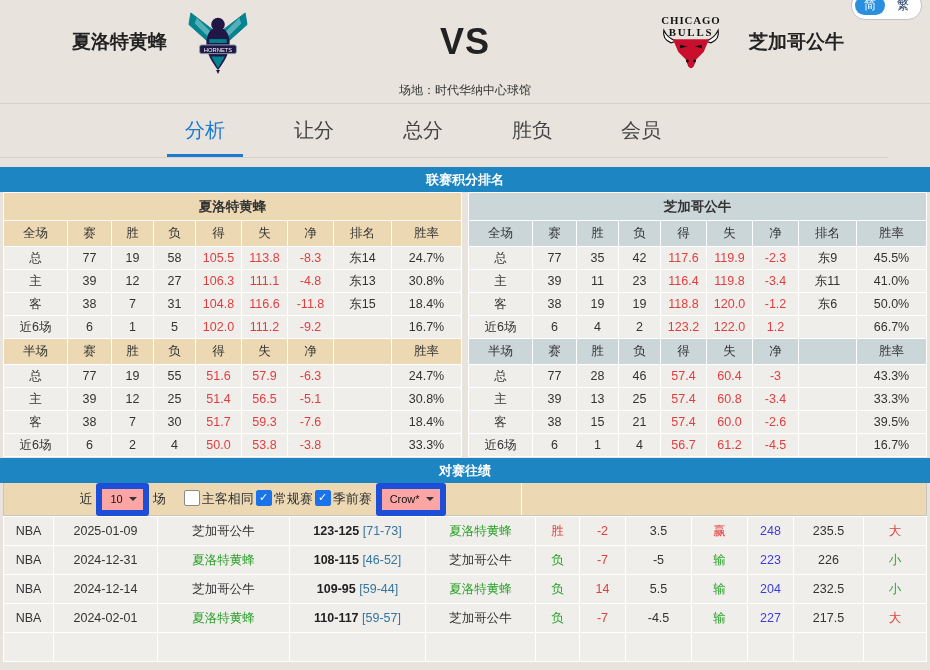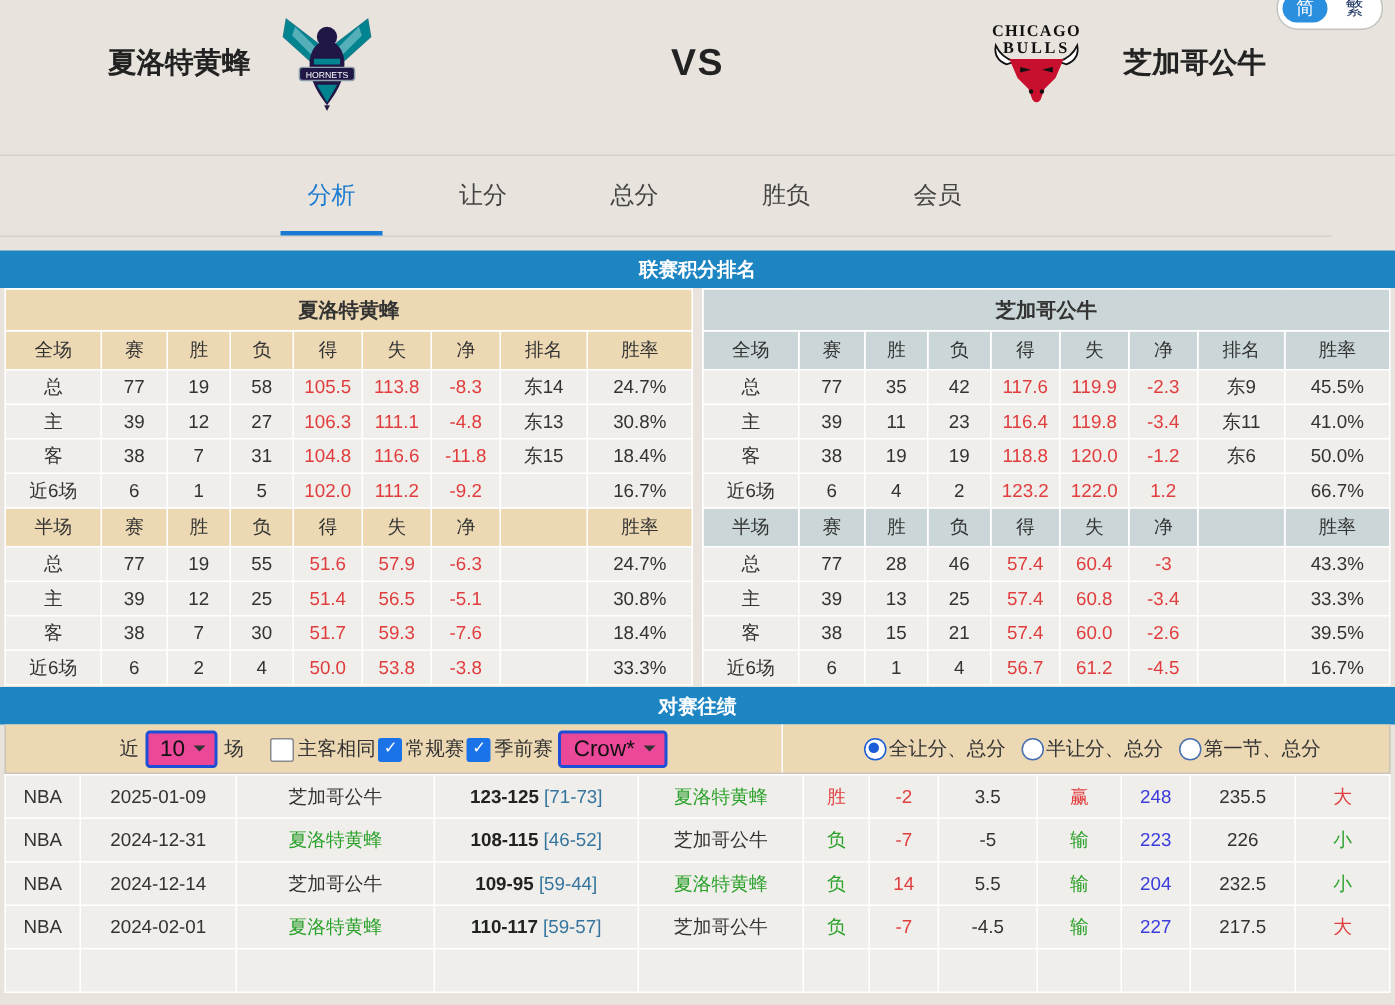--- a/index.html
+++ b/index.html
@@ -15,7 +15,7 @@
   .teamblock.home{justify-self:start;margin-left:72px;}
   .teamblock.away{justify-self:end;margin-right:86px;}
   .teamname-big{font-size:19px;font-weight:bold;color:#222;}
-  .vs{font-size:25px;font-weight:bold;color:#222;letter-spacing:1px;}
+  .vs{font-size:36px;font-weight:bold;color:#222;letter-spacing:1px;}
   .venue{text-align:center;font-size:12px;color:#333;margin-top:2px;}
   .langpill{position:absolute;top:-9px;right:8px;height:27px;background:#fff;border:1px solid #c3c3c3;
     border-radius:14px;display:flex;align-items:center;padding:0 3px;gap:3px;}

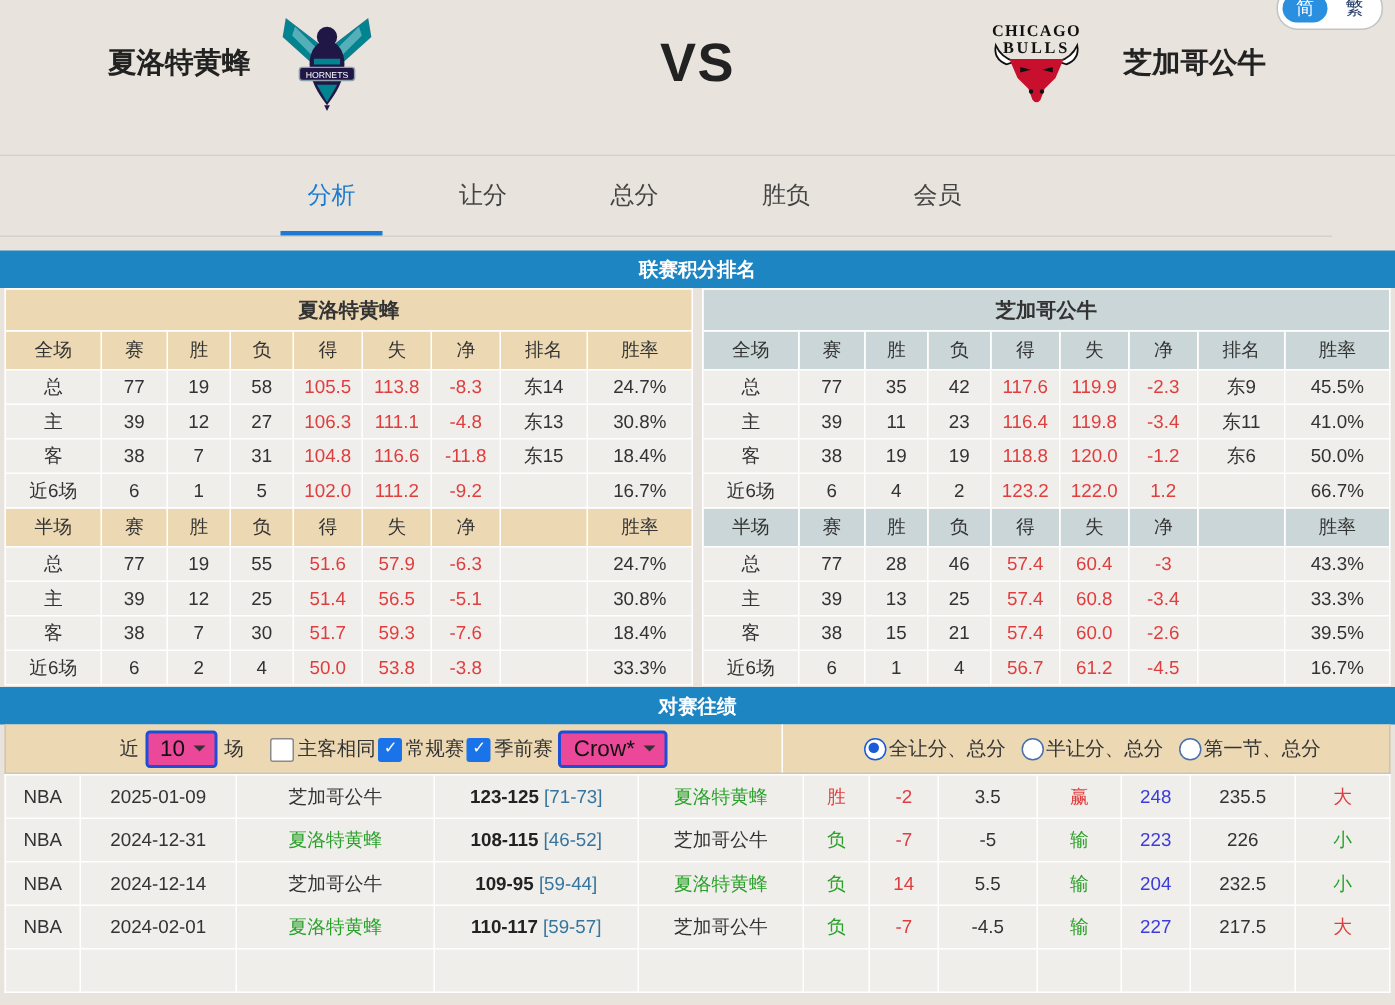--- a/index.html
+++ b/index.html
@@ -109,6 +109,7 @@
       <span class="teamname-big">芝加哥公牛</span>
     </div>
   </div>
+  <div class="venue">场地：时代华纳中心球馆</div>
 </div>
 
 <div class="tabbar">

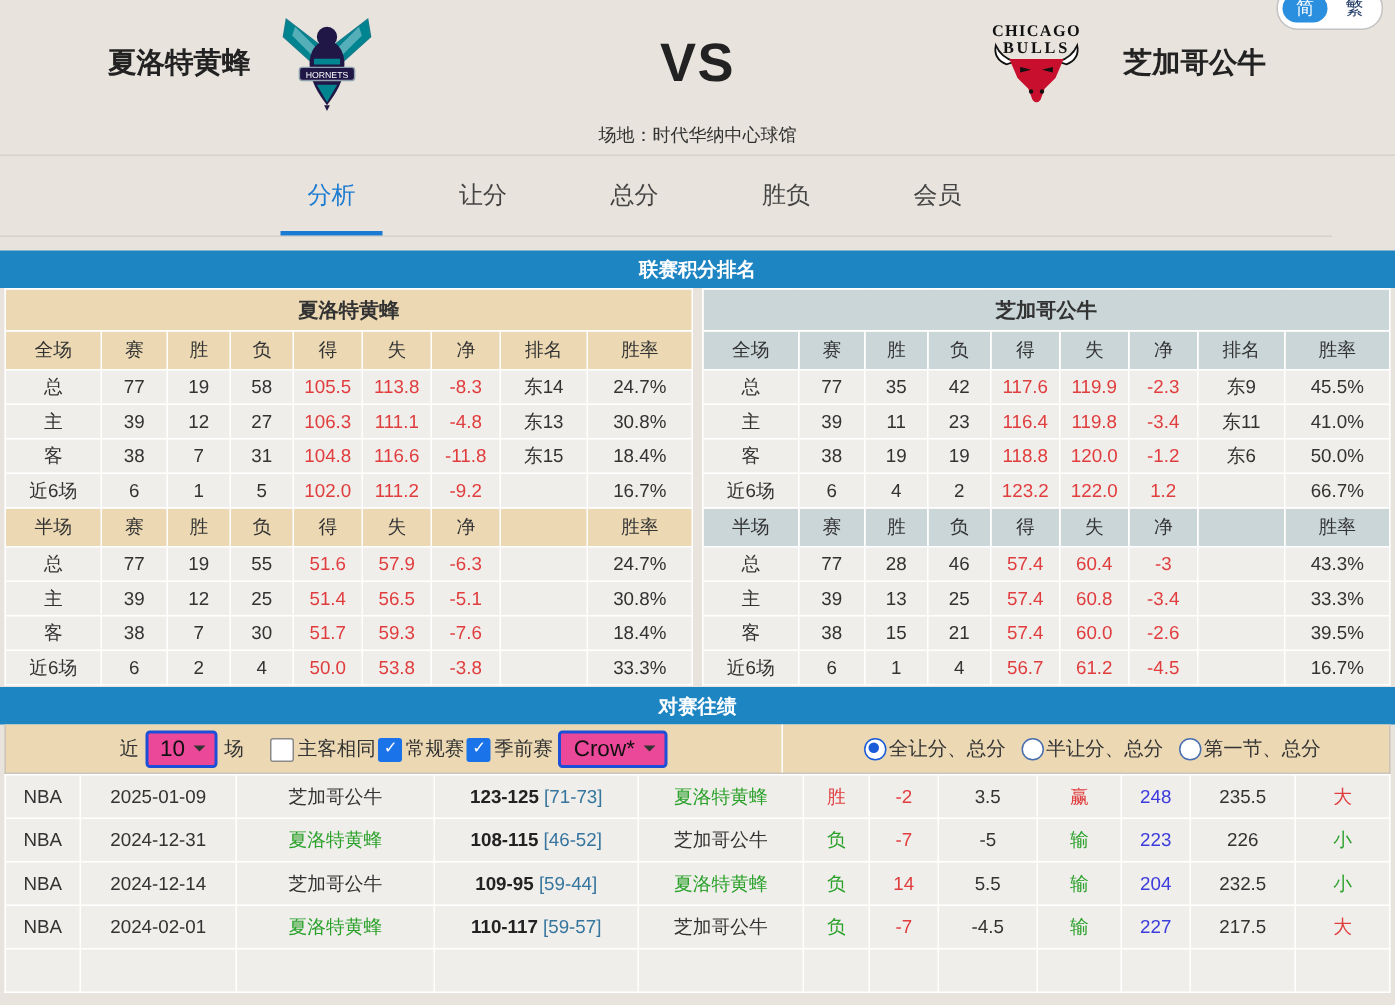--- a/index.html
+++ b/index.html
@@ -25,7 +25,7 @@
   
   .tabbar{height:53px;display:flex;align-items:stretch;justify-content:center;gap:63px;
     border-bottom:1px solid #d6d2c9;transform:translateX(-42px);}
-  .tab{font-size:16px;color:#444;display:flex;align-items:center;position:relative;padding:0 3px;cursor:pointer;}
+  .tab{font-size:20px;color:#444;display:flex;align-items:center;position:relative;padding:0 3px;cursor:pointer;}
   .tab.active{color:#1b7ad1;}
   .tab.active::after{content:"";position:absolute;left:-15px;right:-15px;bottom:0;height:3px;background:#1b7ad1;}
   

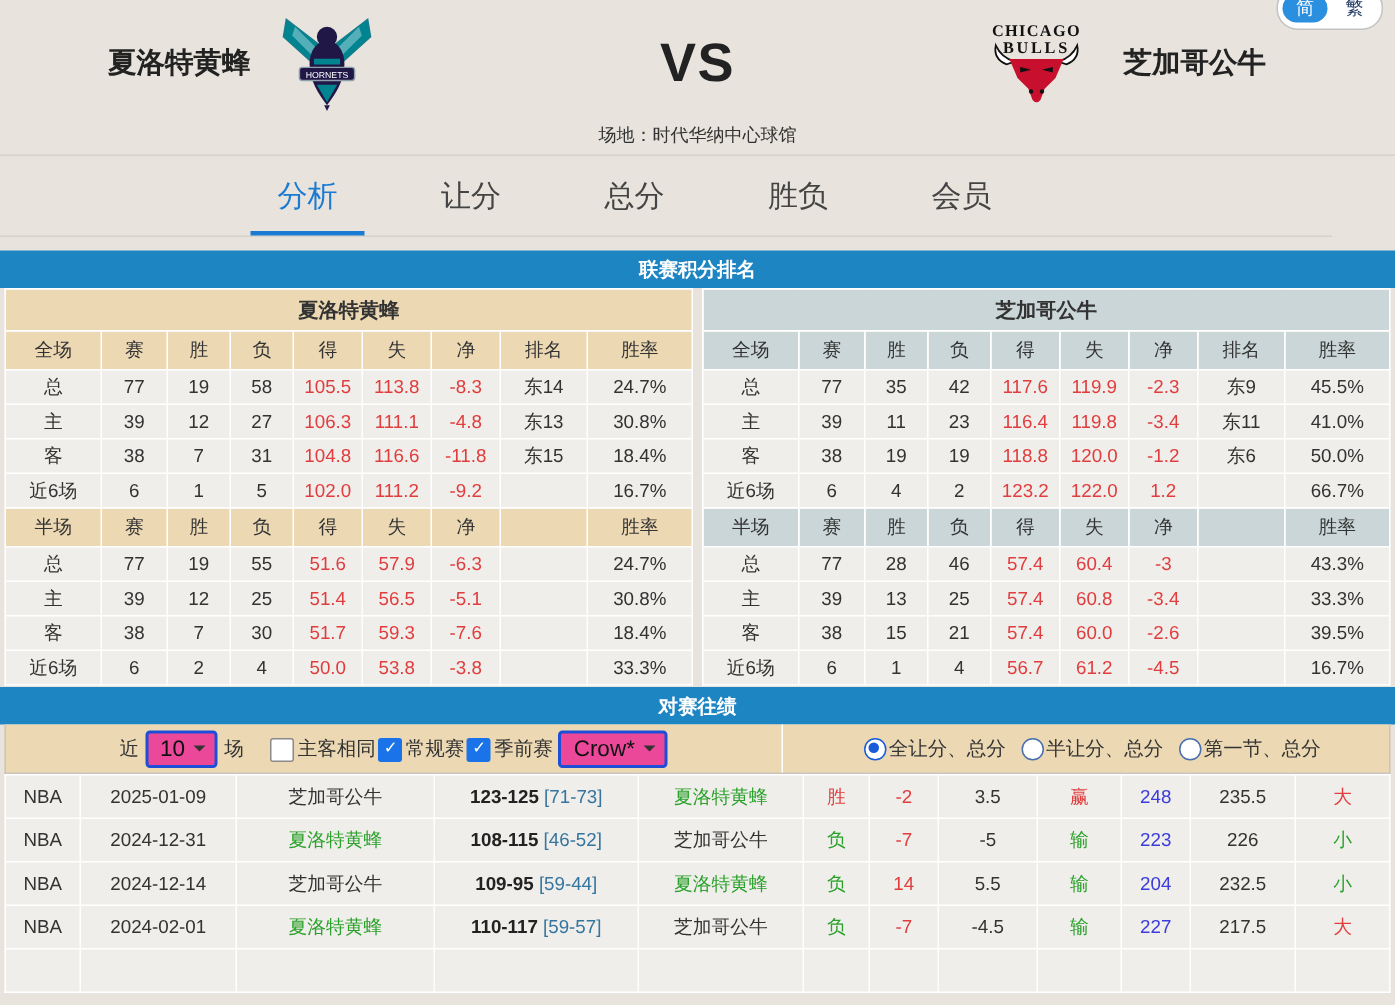--- a/index.html
+++ b/index.html
@@ -49,8 +49,8 @@
     margin:0 3px;font-size:13px;align-items:stretch;}
   .filterrow .fleft{width:517px;display:flex;align-items:center;justify-content:center;gap:4px;border-right:1px solid #fff;}
   .filterrow .fright{flex:1;display:flex;align-items:center;justify-content:center;gap:2px;}
-  .sel{background:#ec4899;border:2px solid #1d4ed8;border-radius:3px;height:21px;line-height:21px;
-    padding:0 20px 0 8px;position:relative;font-size:15px;color:#111;cursor:pointer;}
+  .sel{background:#fca5a5;border:6px solid #1d4ed8;border-radius:3px;height:21px;line-height:21px;
+    padding:0 20px 0 8px;position:relative;font-size:11px;color:#111;cursor:pointer;}
   .sel::after{content:"";position:absolute;right:6px;top:8px;border:4px solid transparent;border-top-color:#333;}
   .cbx{width:14px;height:14px;border:1px solid #8a8a8a;border-radius:2px;background:#fff;display:inline-block;
     text-align:center;line-height:13px;font-size:11px;color:#fff;vertical-align:-2px;cursor:pointer;}

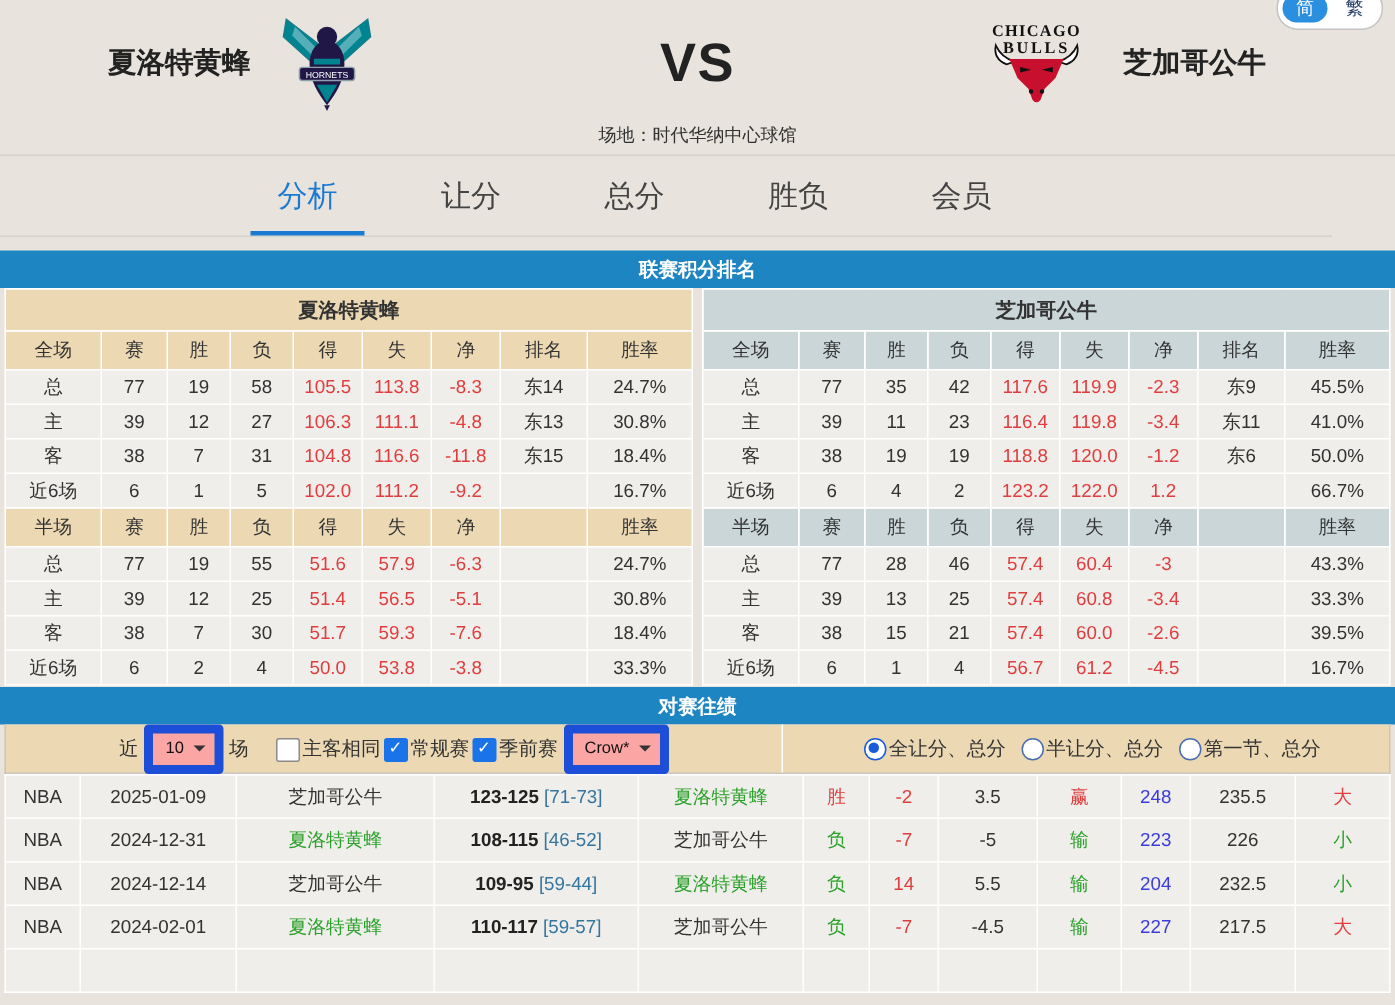--- a/index.html
+++ b/index.html
@@ -387,7 +387,7 @@
     <span class="sel">10</span>
     <span>场</span>
     <span style="width:10px"></span>
-    <span style="display:flex;align-items:flex-end;gap:2px">
+    <span style="display:flex;align-items:flex-start;gap:2px">
         <span class="cbx"></span>
         <span>主客相同</span>
         <span class="cbx on">✓</span>

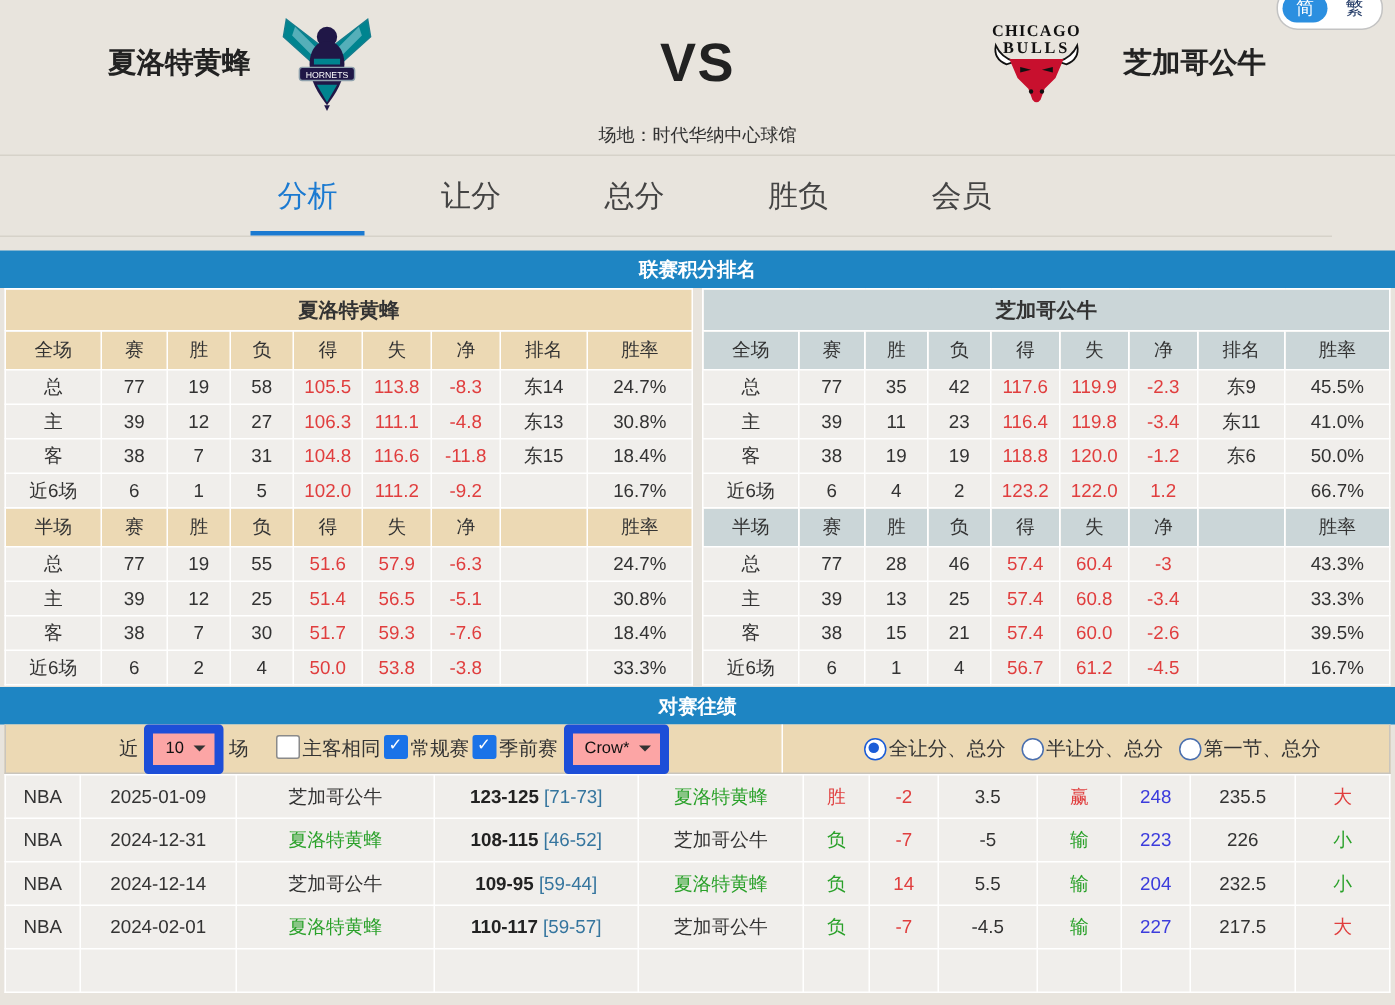--- a/index.html
+++ b/index.html
@@ -397,14 +397,6 @@
       </span>
     <span class="sel">Crow*</span>
   </div>
-  <div class="fright">
-      <span class="rad on"></span>
-      <span>全让分、总分</span>
-      <span class="rad"></span>
-      <span>半让分、总分</span>
-      <span class="rad"></span>
-      <span>第一节、总分</span>
-    </div>
 </div>
 <table class="h2h">
   <colgroup>

